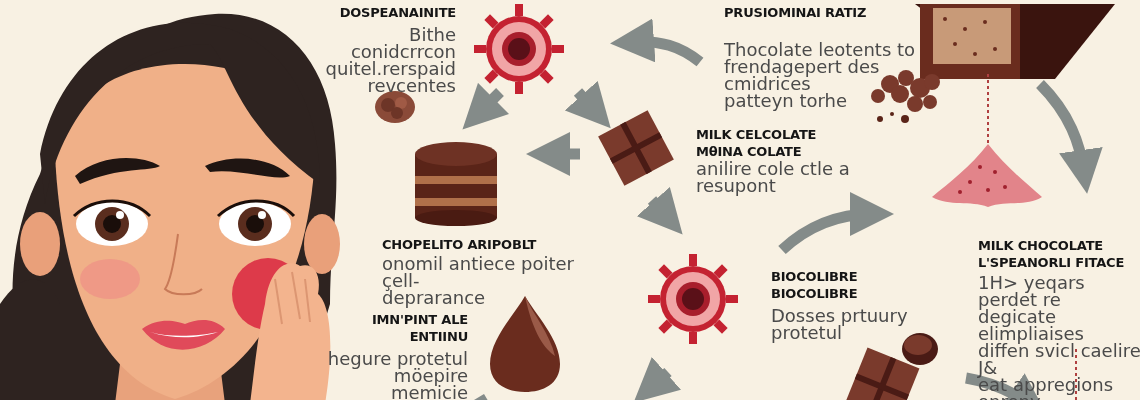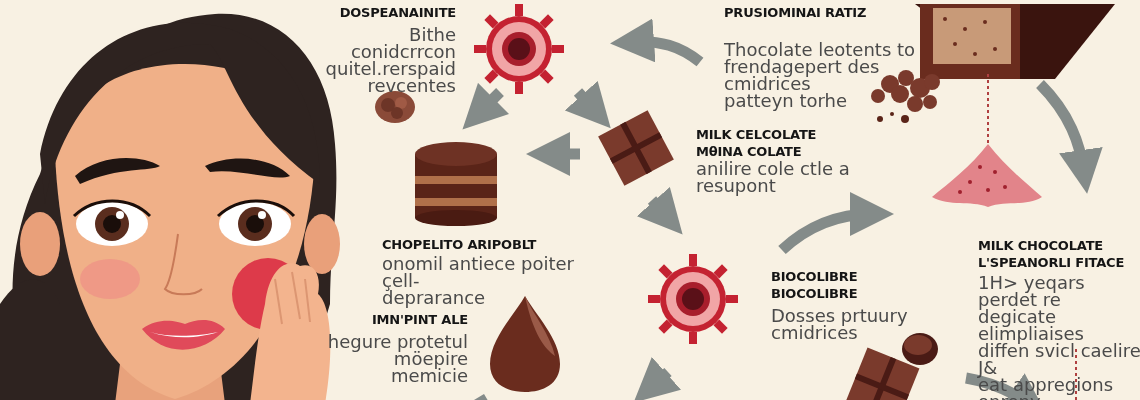--- a/index.html
+++ b/index.html
@@ -229,6 +229,7 @@
 
   <div class="txt r" style="left:316px;top:307px;width:152px;">
     <div class="title">IMN'PINT ALE</div>
+    <div class="title">ENTIINU</div>
     <div class="body" style="margin-top:5px">hegure protetul</div>
     <div class="body">möepire memicie</div>
   </div>

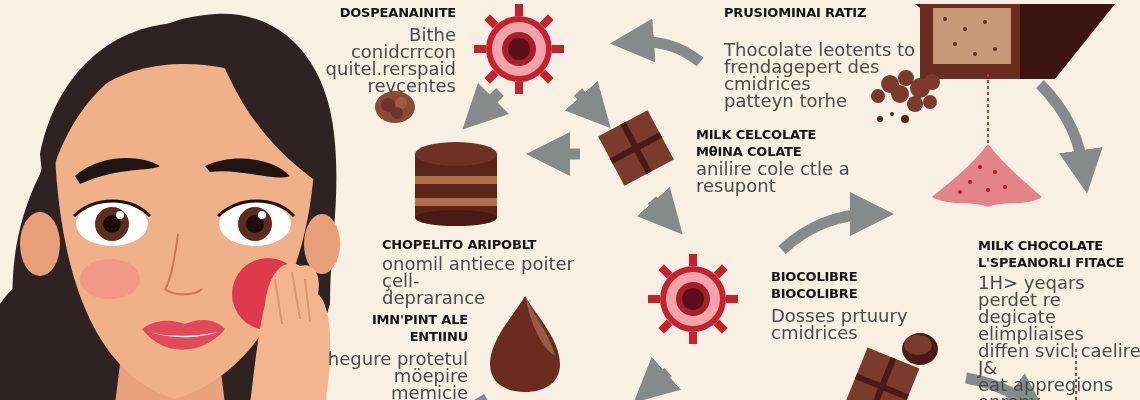--- a/index.html
+++ b/index.html
@@ -238,7 +238,7 @@
     <div class="title">BIOCOLIBRE</div>
     <div class="title">BIOCOLIBRE</div>
     <div class="body" style="margin-top:5px">Dosses prtuury</div>
-    <div class="body">cmidrices</div>
+    <div class="body">protetul</div>
   </div>
 
   <div class="txt" style="left:978px;top:233px;width:170px;">

